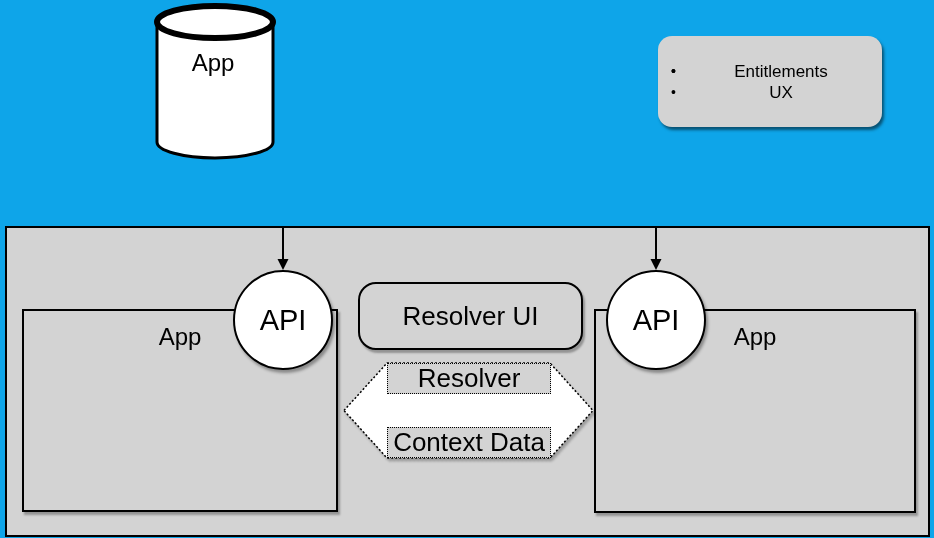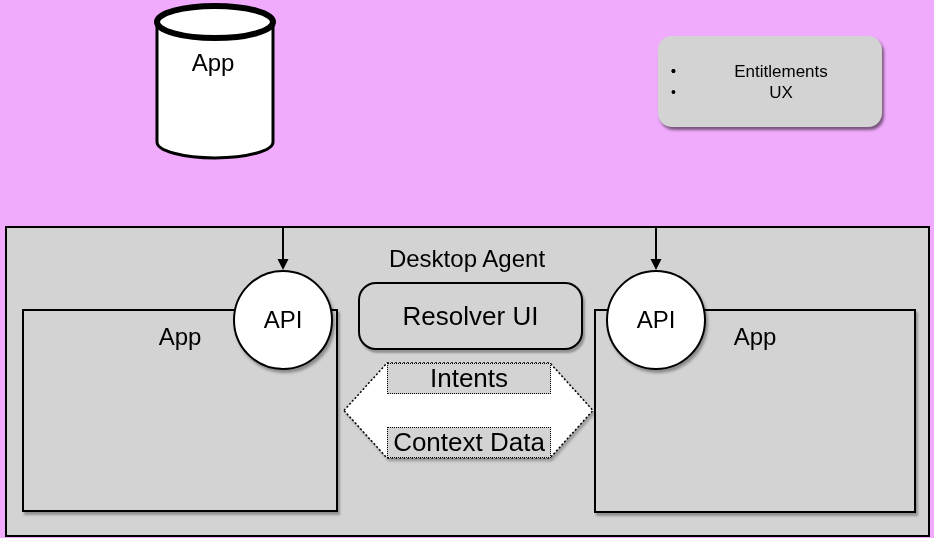--- a/index.html
+++ b/index.html
@@ -7,7 +7,7 @@
     position: relative;
     width: 934px;
     height: 538px;
-    background: #f0abfc;
+    background: #0ea5e9;
     font-family: "Liberation Sans", sans-serif;
     color: #000;
     overflow: hidden;

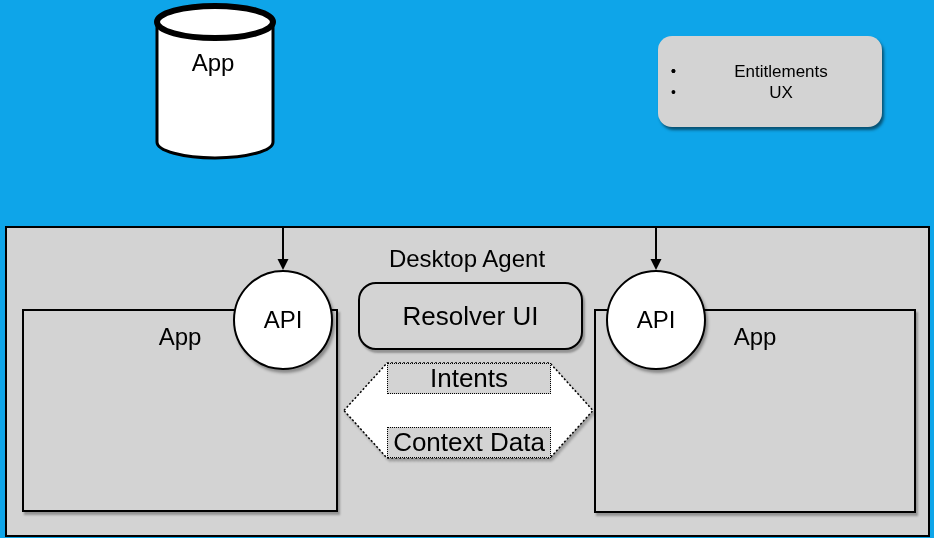--- a/index.html
+++ b/index.html
@@ -105,7 +105,6 @@
   </div>
 
   <div class="abs panel"></div>
-  <div class="abs panel-title">Desktop Agent</div>
 
   <div class="abs app-box left">
     <span>App</span>

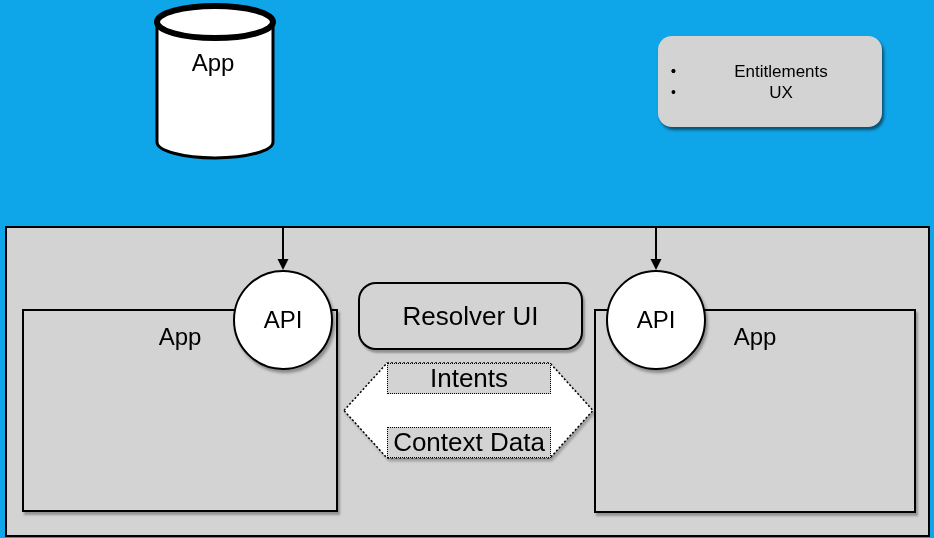--- a/index.html
+++ b/index.html
@@ -53,7 +53,7 @@
     background: #ffffff; border: 2px solid #000000;
     box-shadow: 2px 3px 3px rgba(0,0,0,0.35);
     display: flex; align-items: center; justify-content: center;
-    font-size: 24px;
+    font-size: 29px;
   }
   .api-circle.left  { left: 233px; top: 270px; }
   .api-circle.right { left: 606px; top: 270px; }

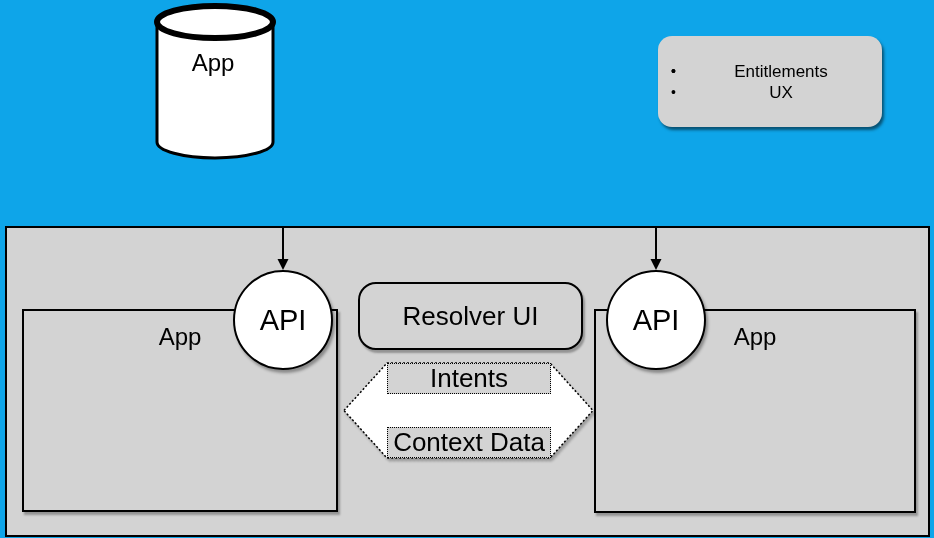--- a/index.html
+++ b/index.html
@@ -127,7 +127,7 @@
     </g>
   </svg>
 
-  <div class="abs flow-label intents">Intents</div>
+  <div class="abs flow-label intents">Resolver</div>
   <div class="abs flow-label context">Context Data</div>
 
   <div class="abs resolver-box">

